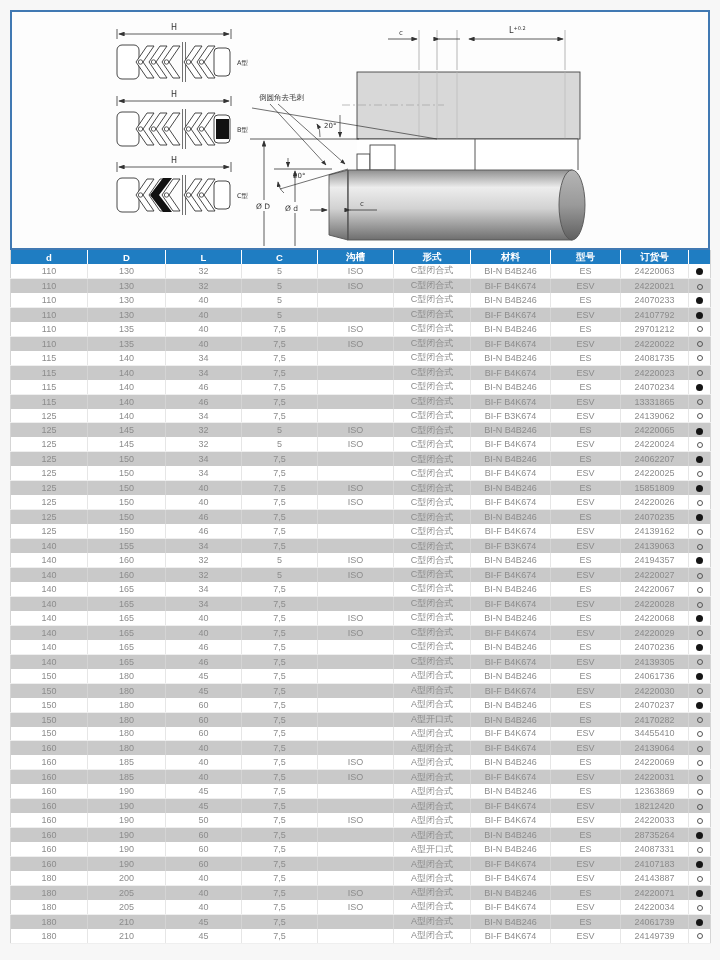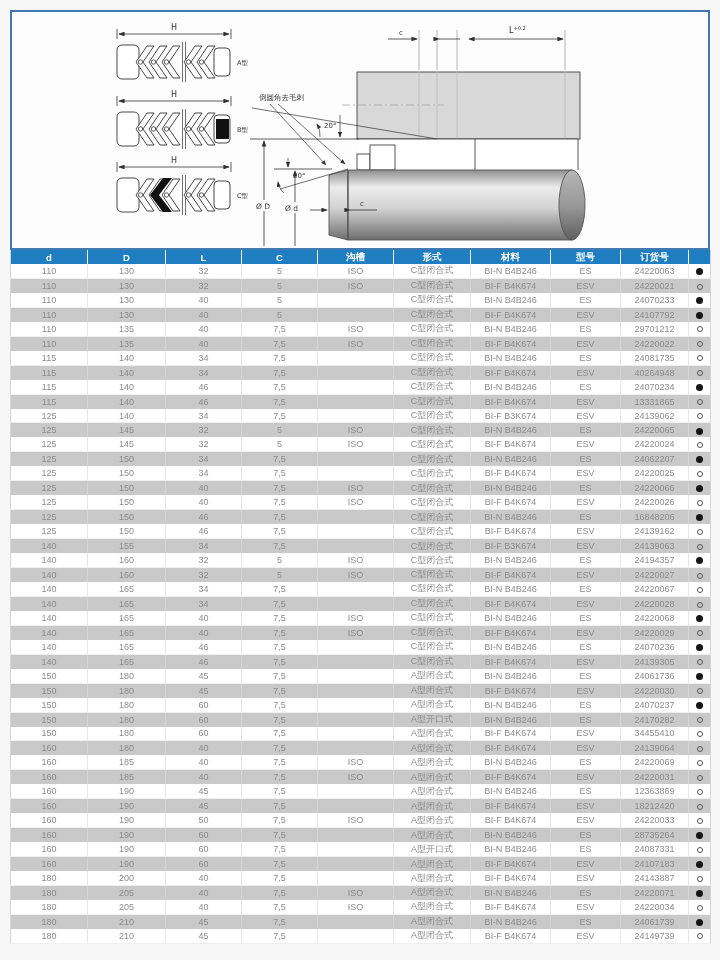--- a/index.html
+++ b/index.html
@@ -291,7 +291,7 @@
           <td>C型闭合式</td>
           <td>BI-F B4K674</td>
           <td>ESV</td>
-          <td>40264948</td>
+          <td>24220023</td>
           <td><span class="dot open"></span></td>
         </tr>
         <tr class="w">

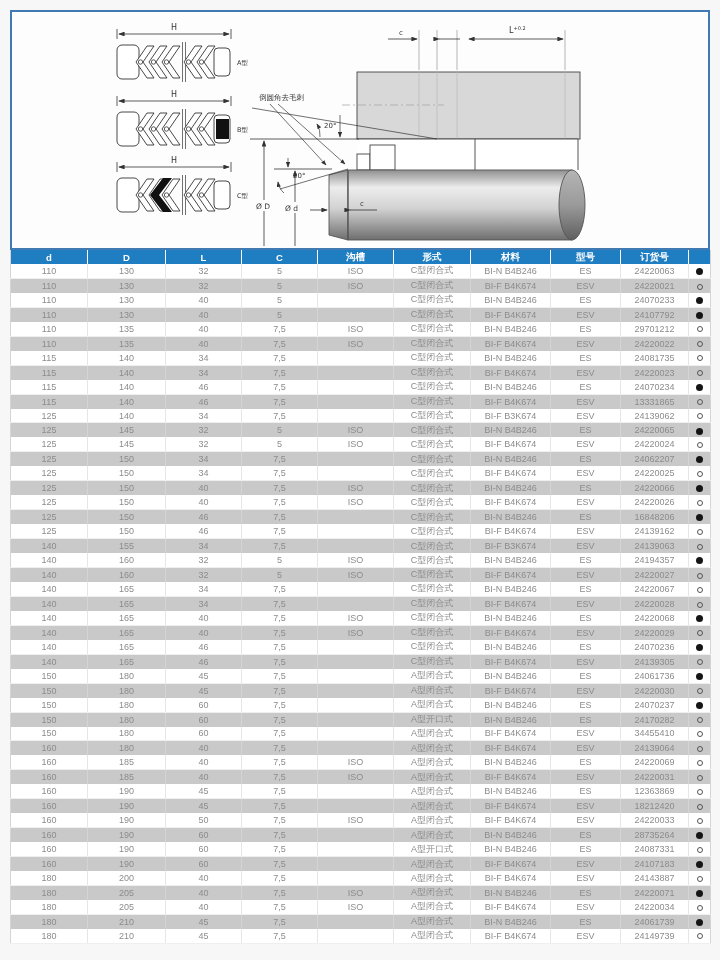--- a/index.html
+++ b/index.html
@@ -387,7 +387,7 @@
           <td>C型闭合式</td>
           <td>BI-N B4B246</td>
           <td>ES</td>
-          <td>24220066</td>
+          <td>15851809</td>
           <td><span class="dot filled"></span></td>
         </tr>
         <tr class="w">

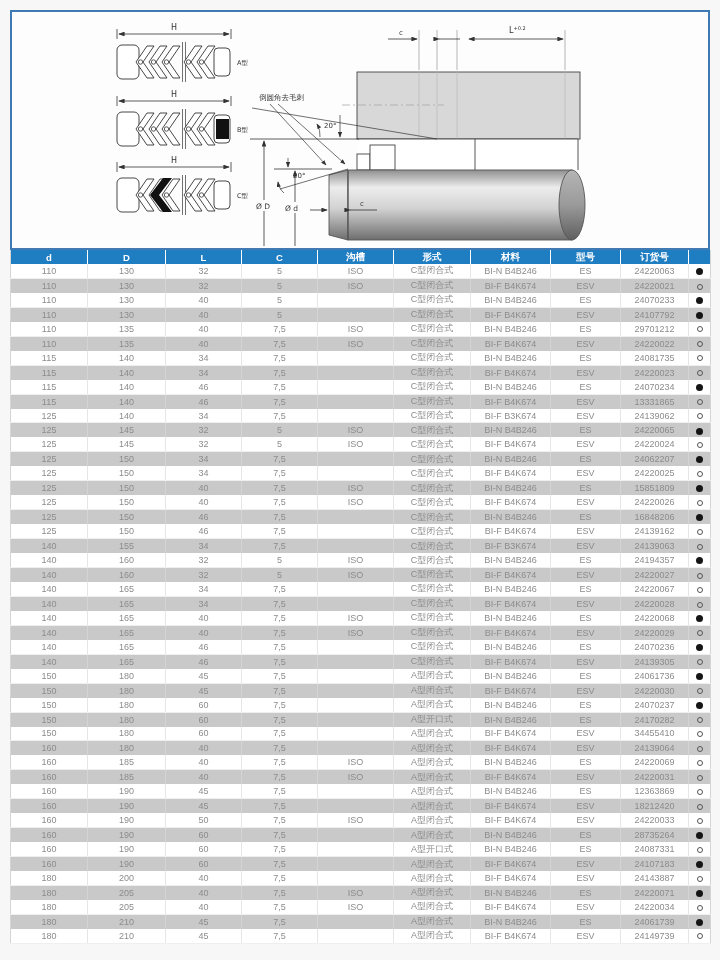--- a/index.html
+++ b/index.html
@@ -411,7 +411,7 @@
           <td>C型闭合式</td>
           <td>BI-N B4B246</td>
           <td>ES</td>
-          <td>16848206</td>
+          <td>24070235</td>
           <td><span class="dot filled"></span></td>
         </tr>
         <tr class="w">

